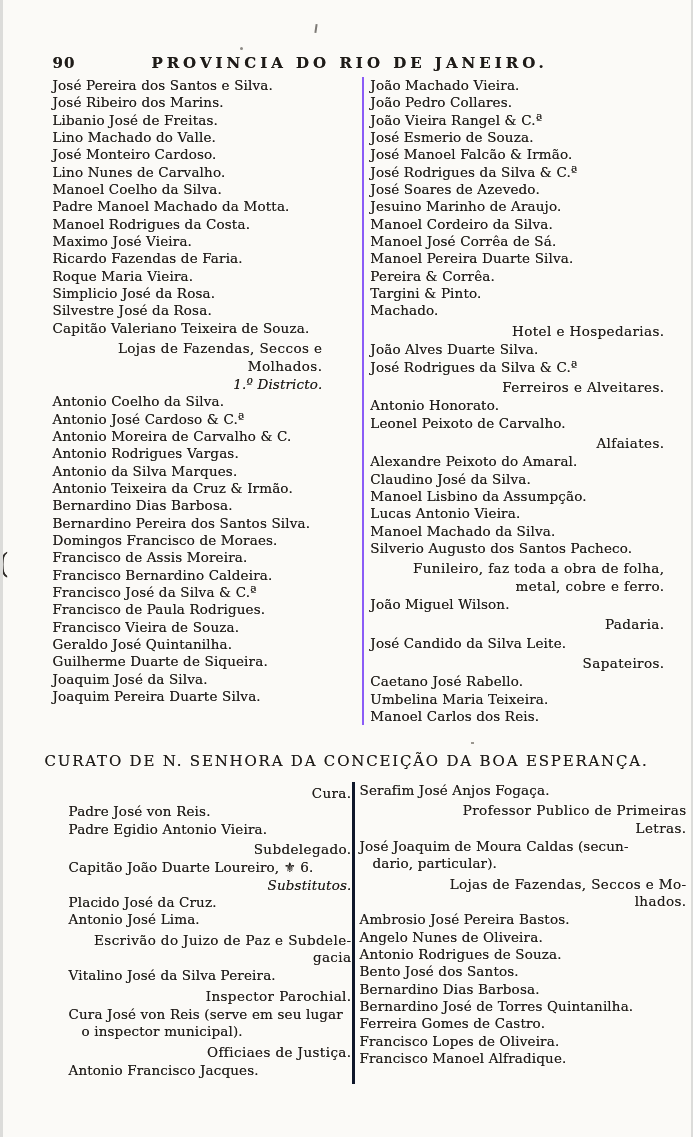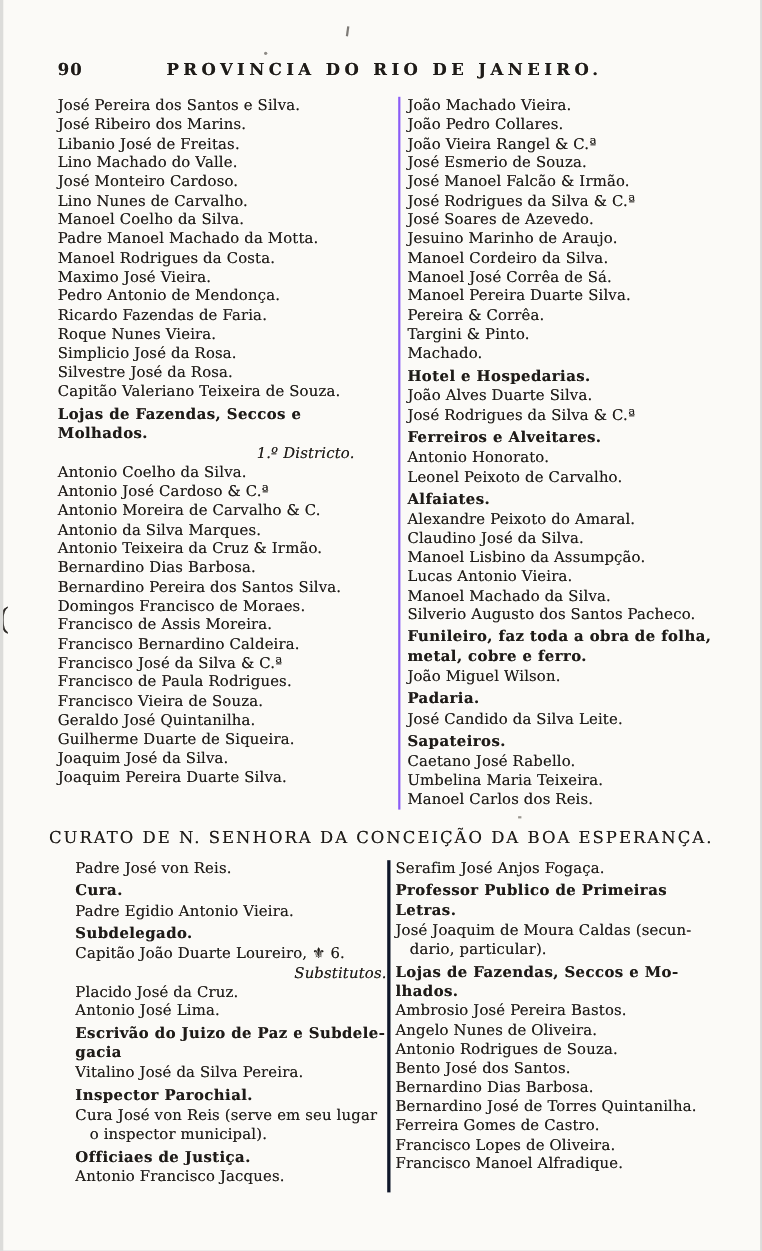--- a/index.html
+++ b/index.html
@@ -21,7 +21,7 @@
 
   
   .cols{position:absolute;display:flex;align-items:flex-start;}
-  .topcols{top:88px;left:46px;width:616px;gap:40px;}
+  .topcols{top:77px;left:46px;width:616px;gap:40px;}
   .lowcols{top:782px;left:56px;width:628px;}
   .col{box-sizing:border-box;}
   .topcols .col-l{width:293px;padding-left:4px;}

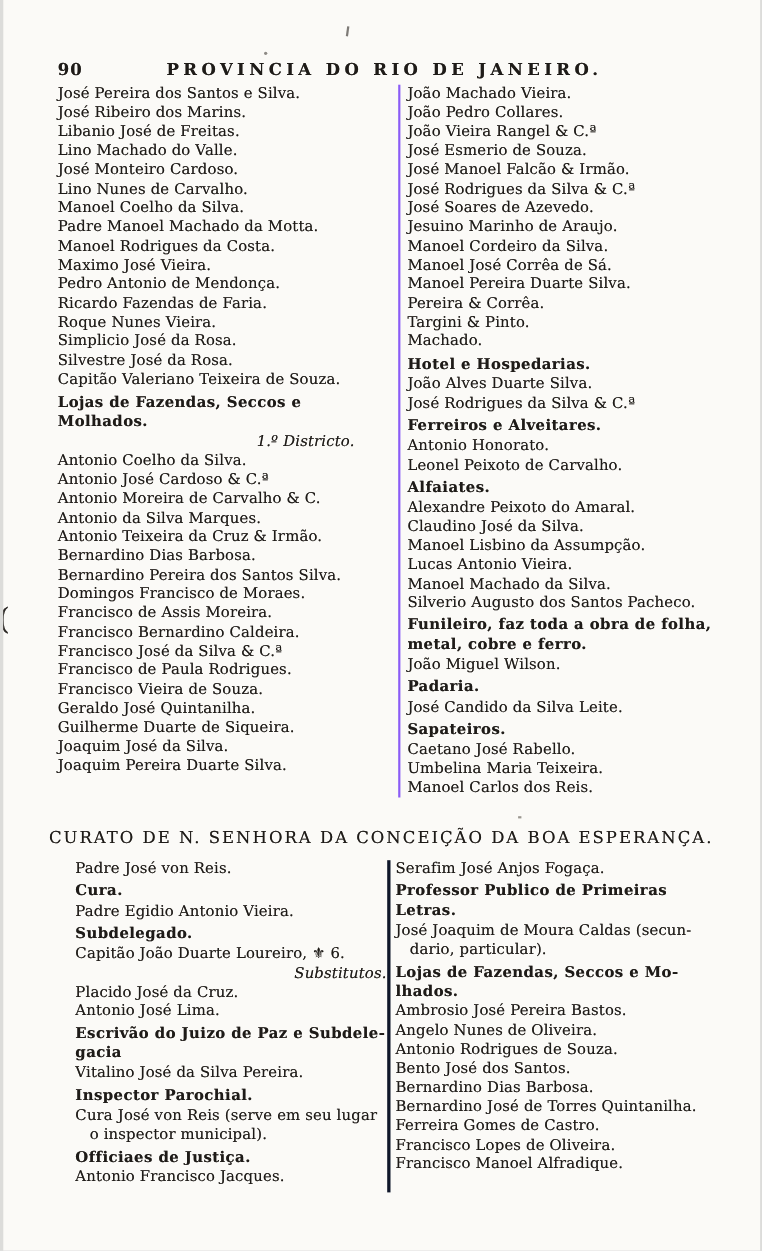--- a/index.html
+++ b/index.html
@@ -91,9 +91,6 @@
           <div class="ln">Maximo José Vieira.</div>
         </div>
         <div class="block bname">
-          <div class="ln">Pedro Antonio de Mendonça.</div>
-        </div>
-        <div class="block bname">
           <div class="ln">Ricardo Fazendas de Faria.</div>
         </div>
         <div class="block bname">

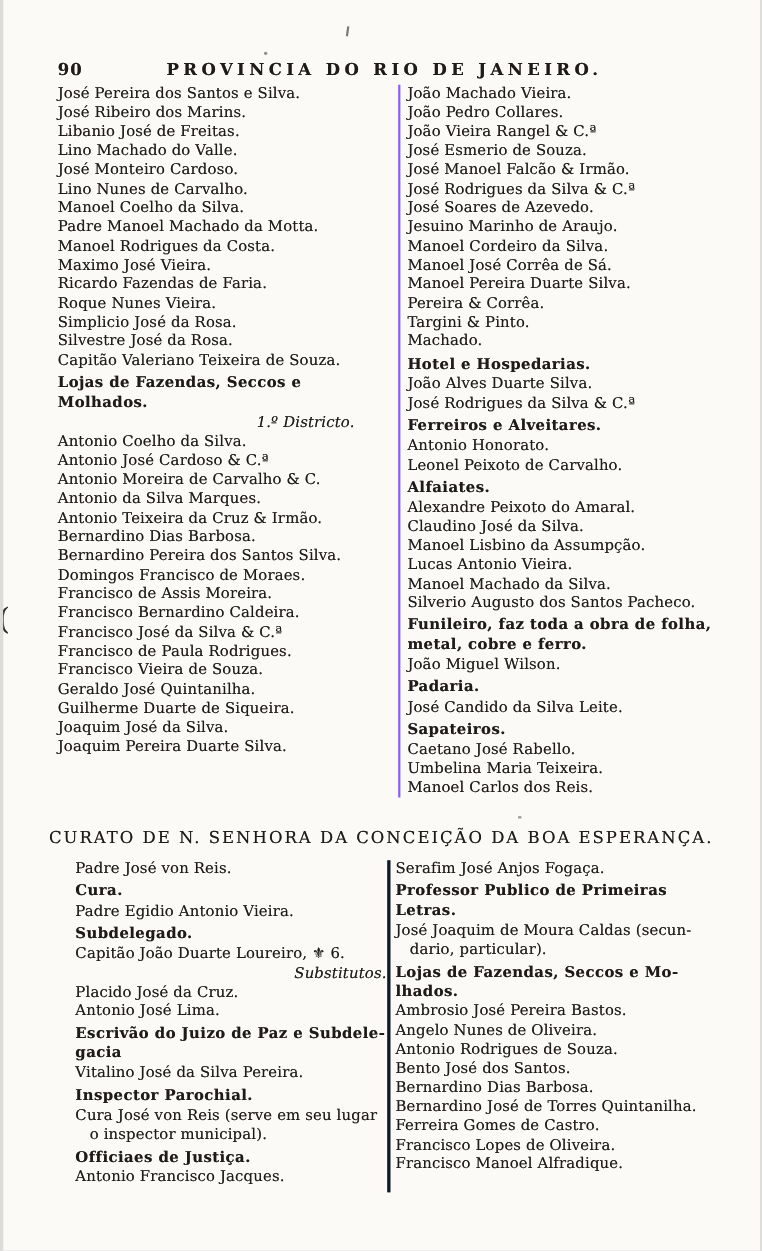--- a/index.html
+++ b/index.html
@@ -94,7 +94,7 @@
           <div class="ln">Ricardo Fazendas de Faria.</div>
         </div>
         <div class="block bname">
-          <div class="ln">Roque Nunes Vieira.</div>
+          <div class="ln">Roque Maria Vieira.</div>
         </div>
         <div class="block bname">
           <div class="ln">Simplicio José da Rosa.</div>

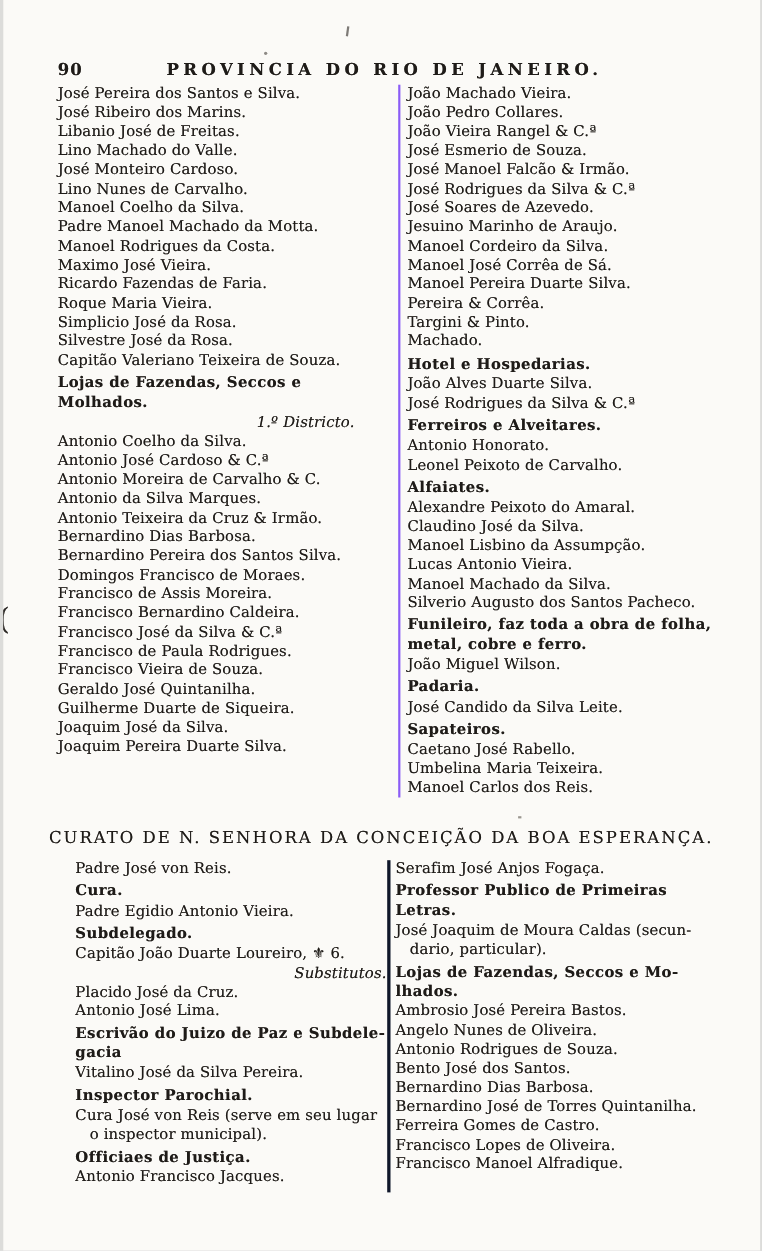--- a/index.html
+++ b/index.html
@@ -33,7 +33,7 @@
   .bname .ln{text-align:left;}
   .bname .cont{padding-left:13px;}
   .bhead{margin-top:3px;margin-bottom:1px;}
-  .bhead .ln{text-align:left;font-weight:bold;letter-spacing:.4px;}
+  .bhead .ln{text-align:right;font-weight:normal;letter-spacing:.4px;}
   .bital .ln{text-align:right;font-style:italic;}
 
   

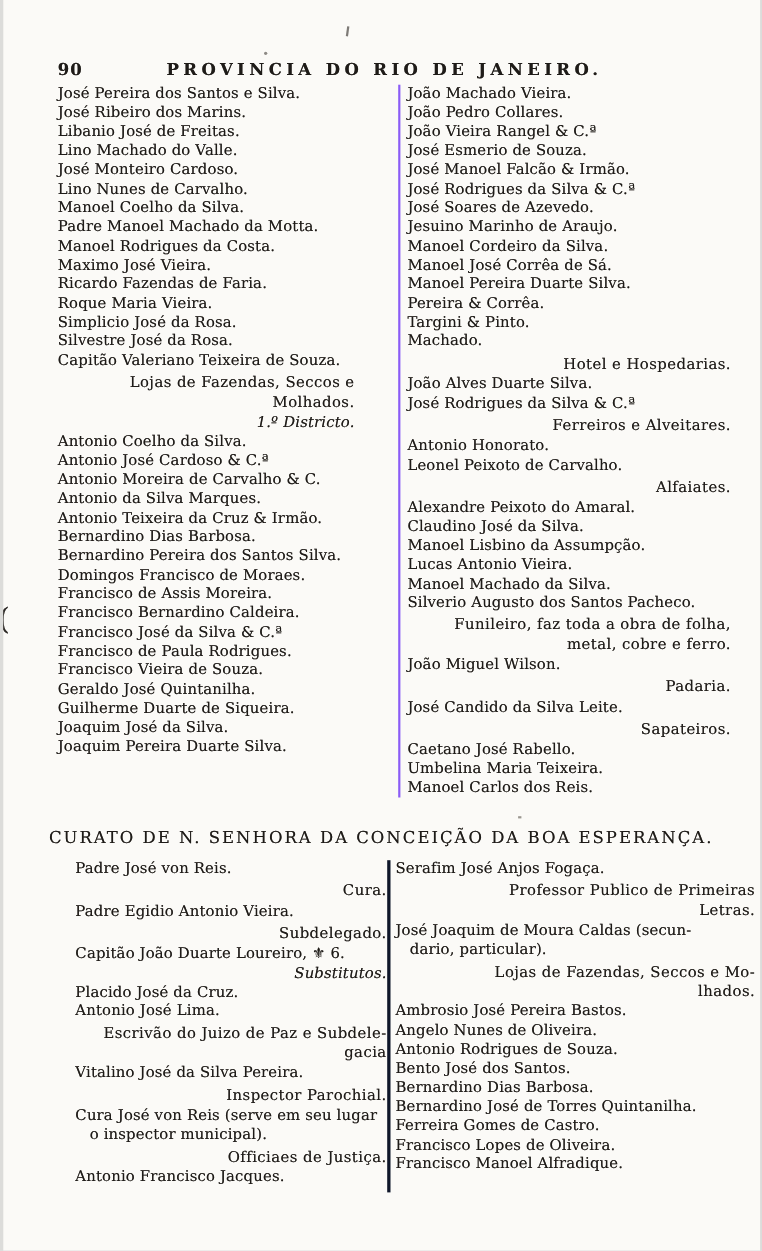--- a/index.html
+++ b/index.html
@@ -122,6 +122,9 @@
           <div class="ln">Antonio Moreira de Carvalho &amp; C.</div>
         </div>
         <div class="block bname">
+          <div class="ln">Antonio Rodrigues Vargas.</div>
+        </div>
+        <div class="block bname">
           <div class="ln">Antonio da Silva Marques.</div>
         </div>
         <div class="block bname">

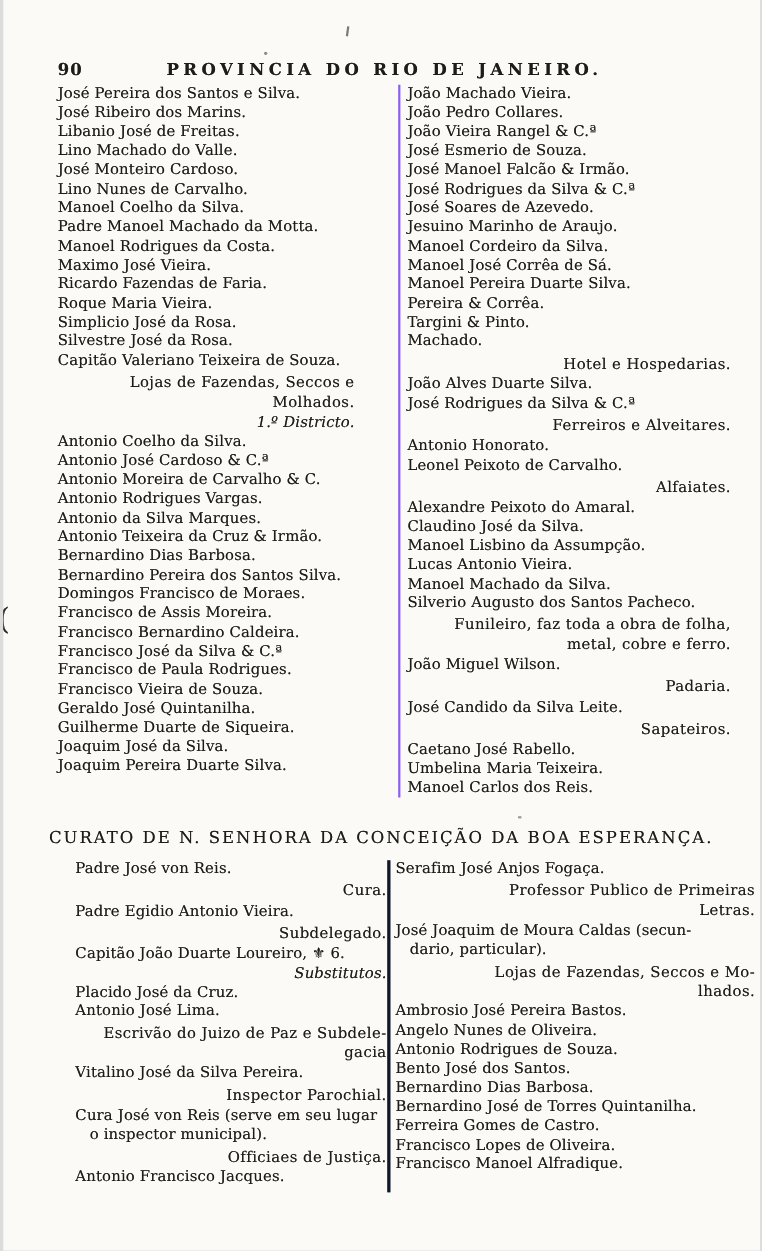--- a/index.html
+++ b/index.html
@@ -281,11 +281,11 @@
 
   <div class="cols lowcols">
     <div class="col col-l" id="low-left">
+        <div class="block bhead">
+          <div class="ln">Cura.</div>
+        </div>
         <div class="block bname">
           <div class="ln">Padre José von Reis.</div>
-        </div>
-        <div class="block bhead">
-          <div class="ln">Cura.</div>
         </div>
         <div class="block bname">
           <div class="ln">Padre Egidio Antonio Vieira.</div>

